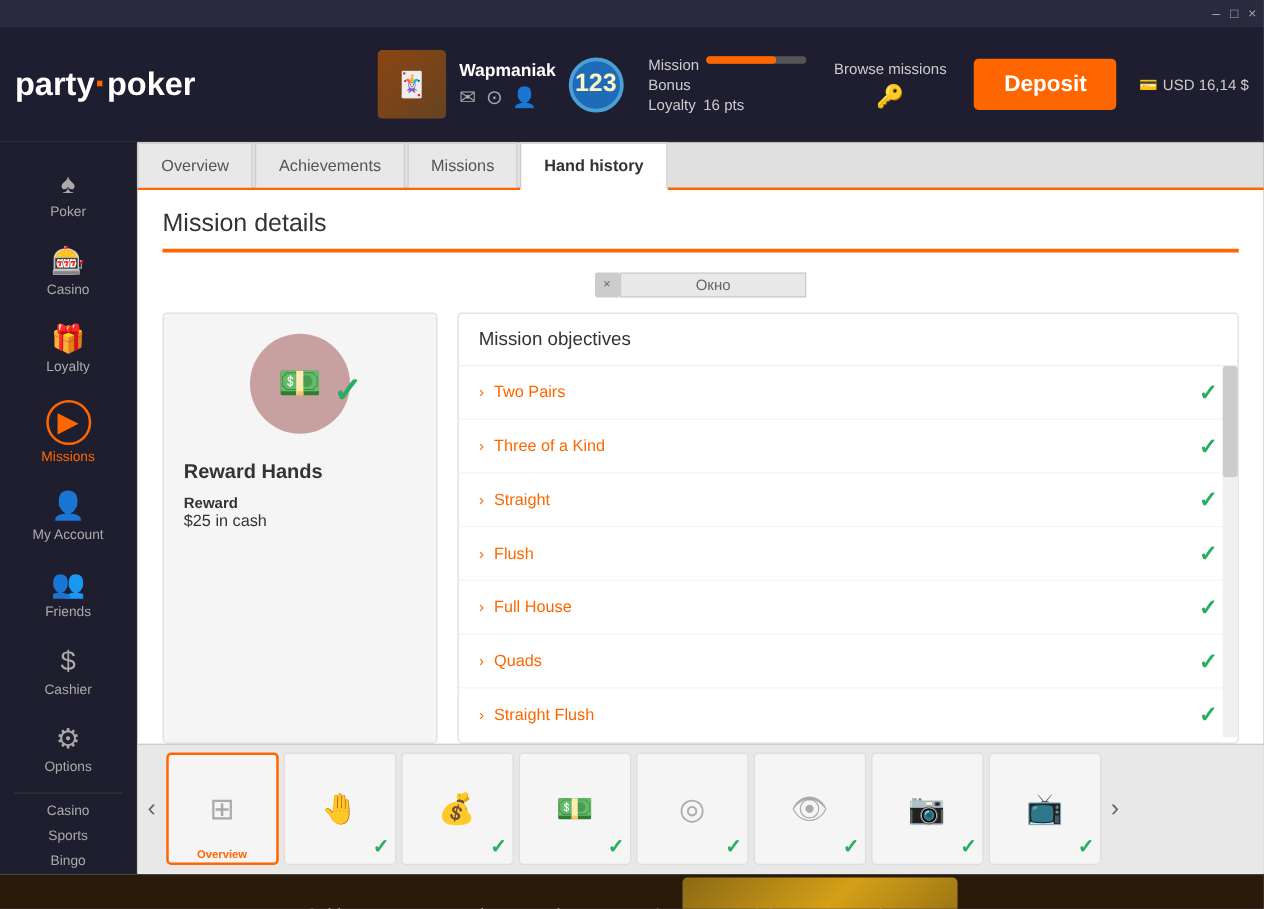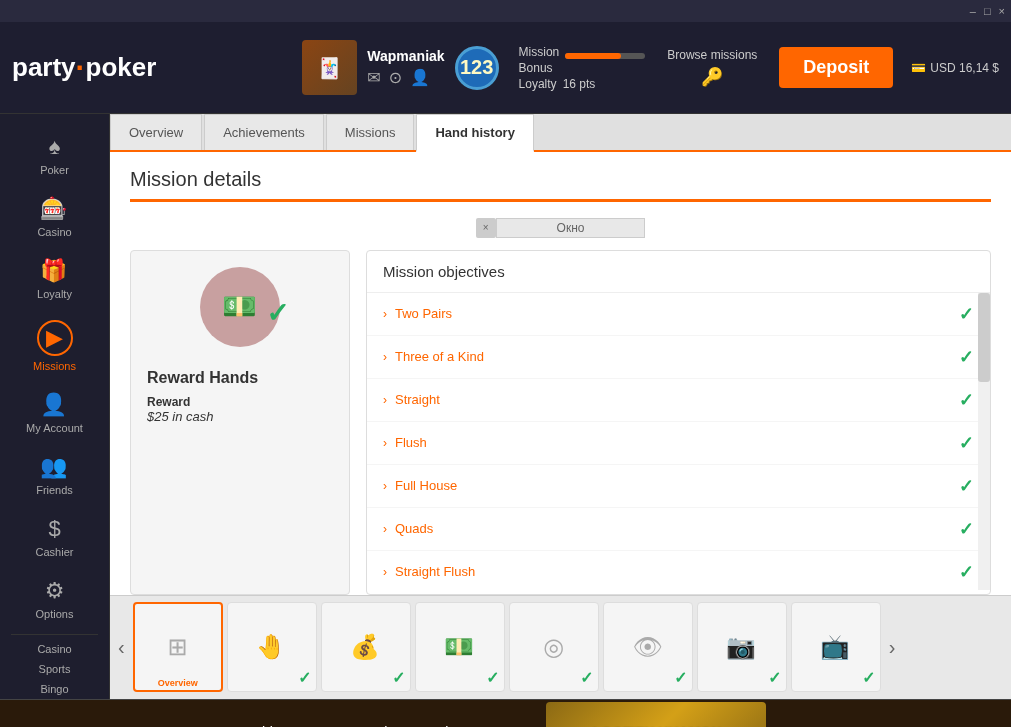--- a/index.html
+++ b/index.html
@@ -40,7 +40,7 @@
     .level-badge { background: #1e6bb8; border-radius: 50%; width: 44px; height: 44px; display: flex; align-items: center; justify-content: center; font-size: 20px; font-weight: bold; color: #fef9c3; border: 3px solid #4a9fd4; }
 
     .mission-info { display: flex; flex-direction: column; gap: 2px; margin-left: 10px; }
-    .mission-row { display: flex; gap: 6px; align-items: flex-end; font-size: 12px; color: #ccc; }
+    .mission-row { display: flex; gap: 6px; align-items: flex-start; font-size: 12px; color: #ccc; }
     .mission-label { color: #ccc; }
     .mission-bar { width: 80px; height: 6px; background: #555; border-radius: 3px; }
     .mission-bar-fill { height: 100%; background: #ff6600; border-radius: 3px; }

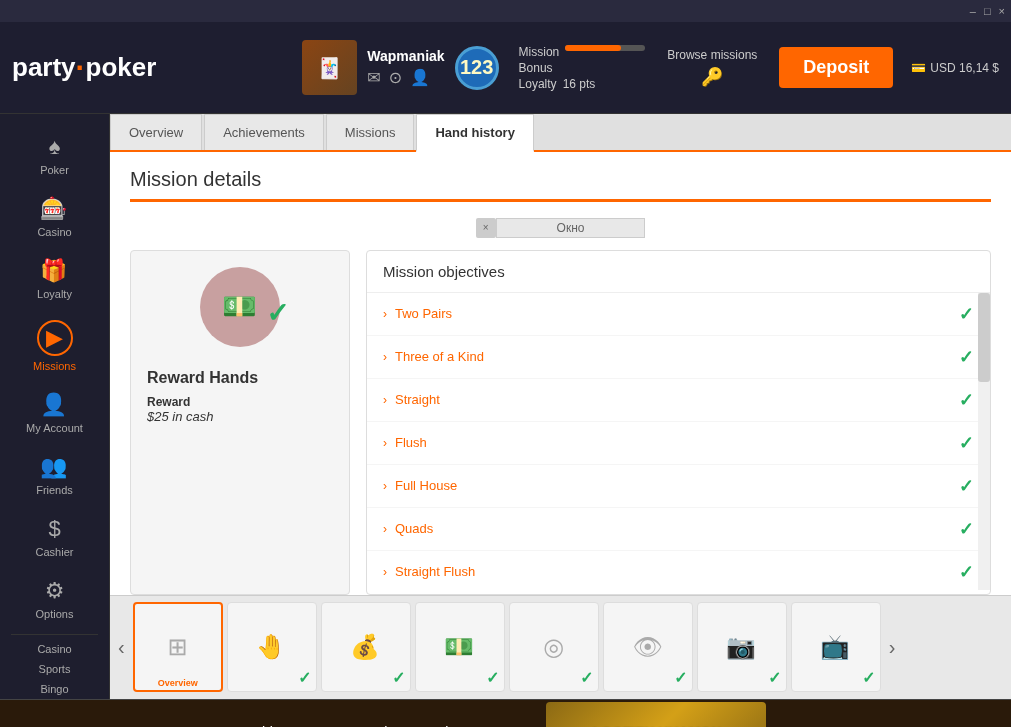--- a/index.html
+++ b/index.html
@@ -93,7 +93,7 @@
     .mission-card-title { font-size: 16px; font-weight: bold; color: #333; margin-bottom: 8px; }
     .mission-card-desc { font-size: 11px; color: #666; line-height: 1.5; margin-bottom: 12px; }
     .mission-reward-label { font-size: 12px; color: #333; font-weight: bold; }
-    .mission-reward-value { font-size: 13px; color: #333; font-style: italic; }
+    .mission-reward-value { font-size: 13px; color: #333; }
 
     
     .objectives-panel { flex: 1; border: 1px solid #ddd; border-radius: 4px; background: #fff; }

